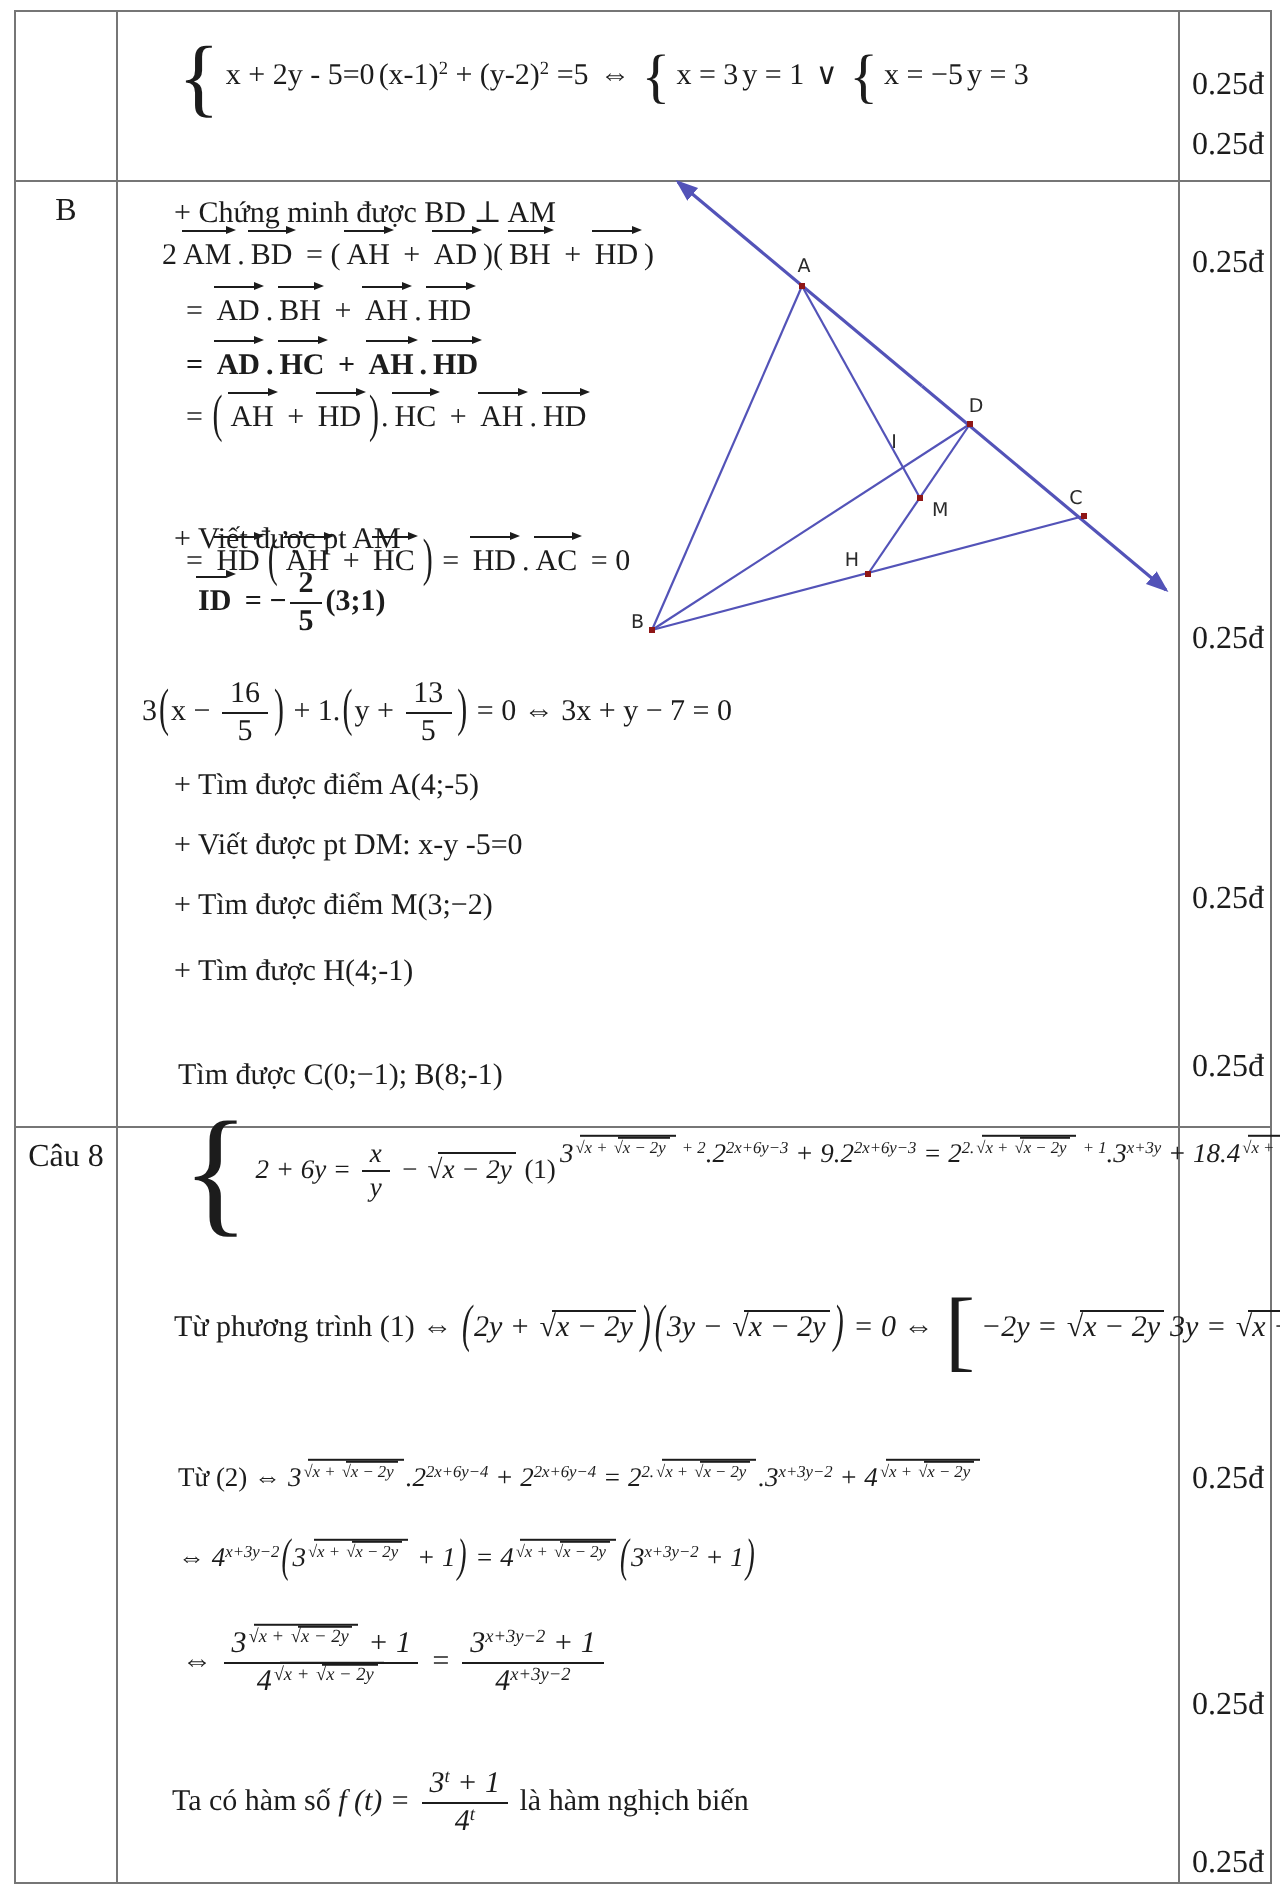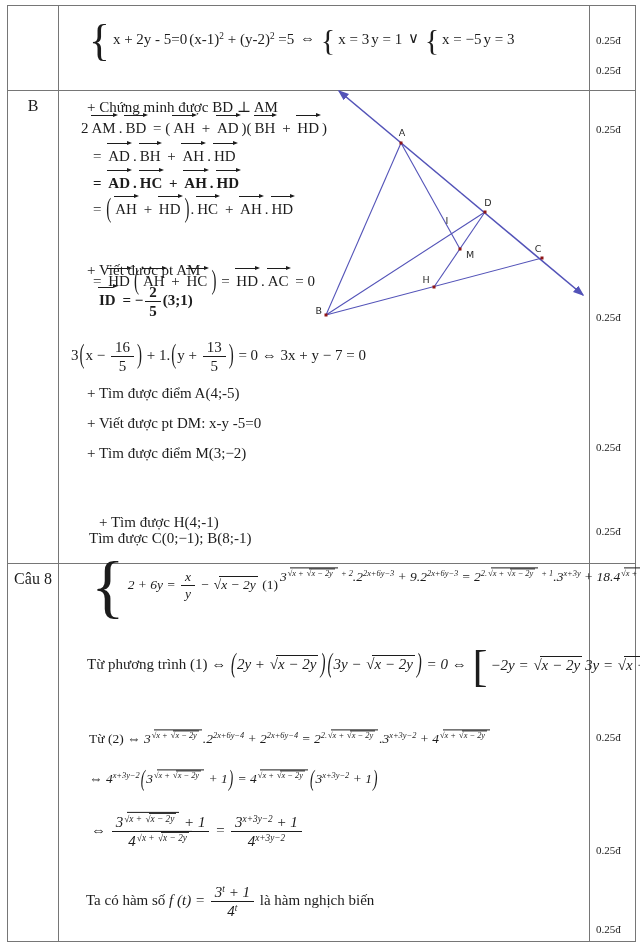--- a/index.html
+++ b/index.html
@@ -13,7 +13,7 @@
   .content{left:50px;width:531px}
   .scorecol{left:581px;width:47px}
   .line{position:absolute;white-space:nowrap;line-height:1.25}
-  .score{position:absolute;left:7px;white-space:nowrap;font-size:11px}
+  .score{position:absolute;left:7px;white-space:nowrap;font-size:16px}
   .sm{font-size:13.5px}
   .mi{font-style:italic}
   .sup{display:inline-block;font-size:0.62em;transform:translateY(-0.55em);line-height:1}

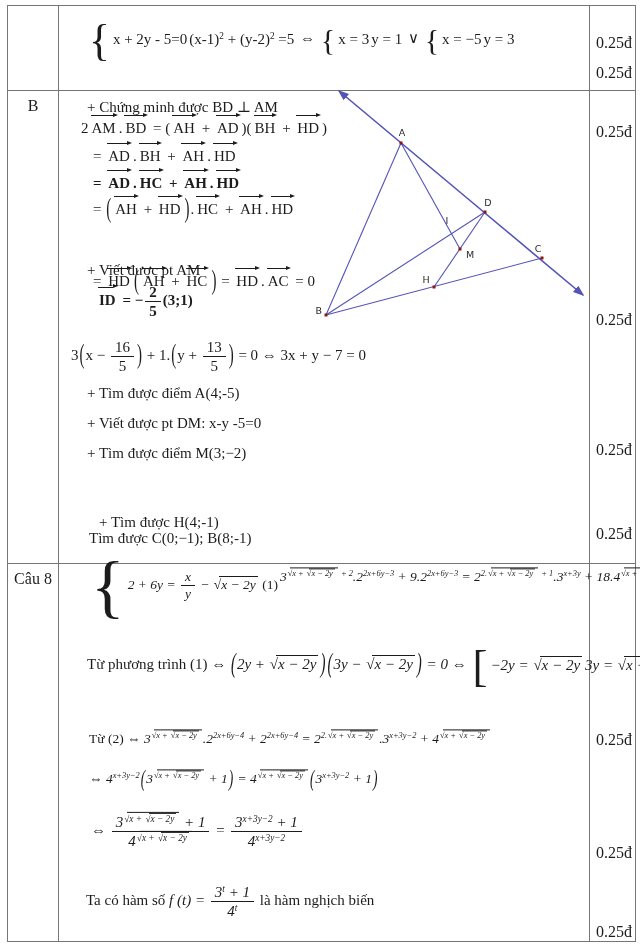--- a/index.html
+++ b/index.html
@@ -91,7 +91,7 @@
       <div class="line" style="top: 294px; left: 29px;">+ Tìm được điểm A(4;-5)</div>
       <div class="line" style="top: 324px; left: 29px;">+ Viết được pt DM: x-y -5=0</div>
       <div class="line" style="top: 354px; left: 29px;">+ Tìm được điểm M(3;−2)</div>
-      <div class="line" style="top: 387px; left: 41px; margin-top: 36px;">+ Tìm được H(4;-1)</div>
+      <div class="line" style="top: 387px; left: 29px;">+ Tìm được H(4;-1)</div>
       <div class="line" style="top: 439px; left: 31px;">Tìm được C(0;−1); B(8;-1)</div>
     </div>
   <div class="cell content" id="row3-content" style="top:557px;height:380px">

